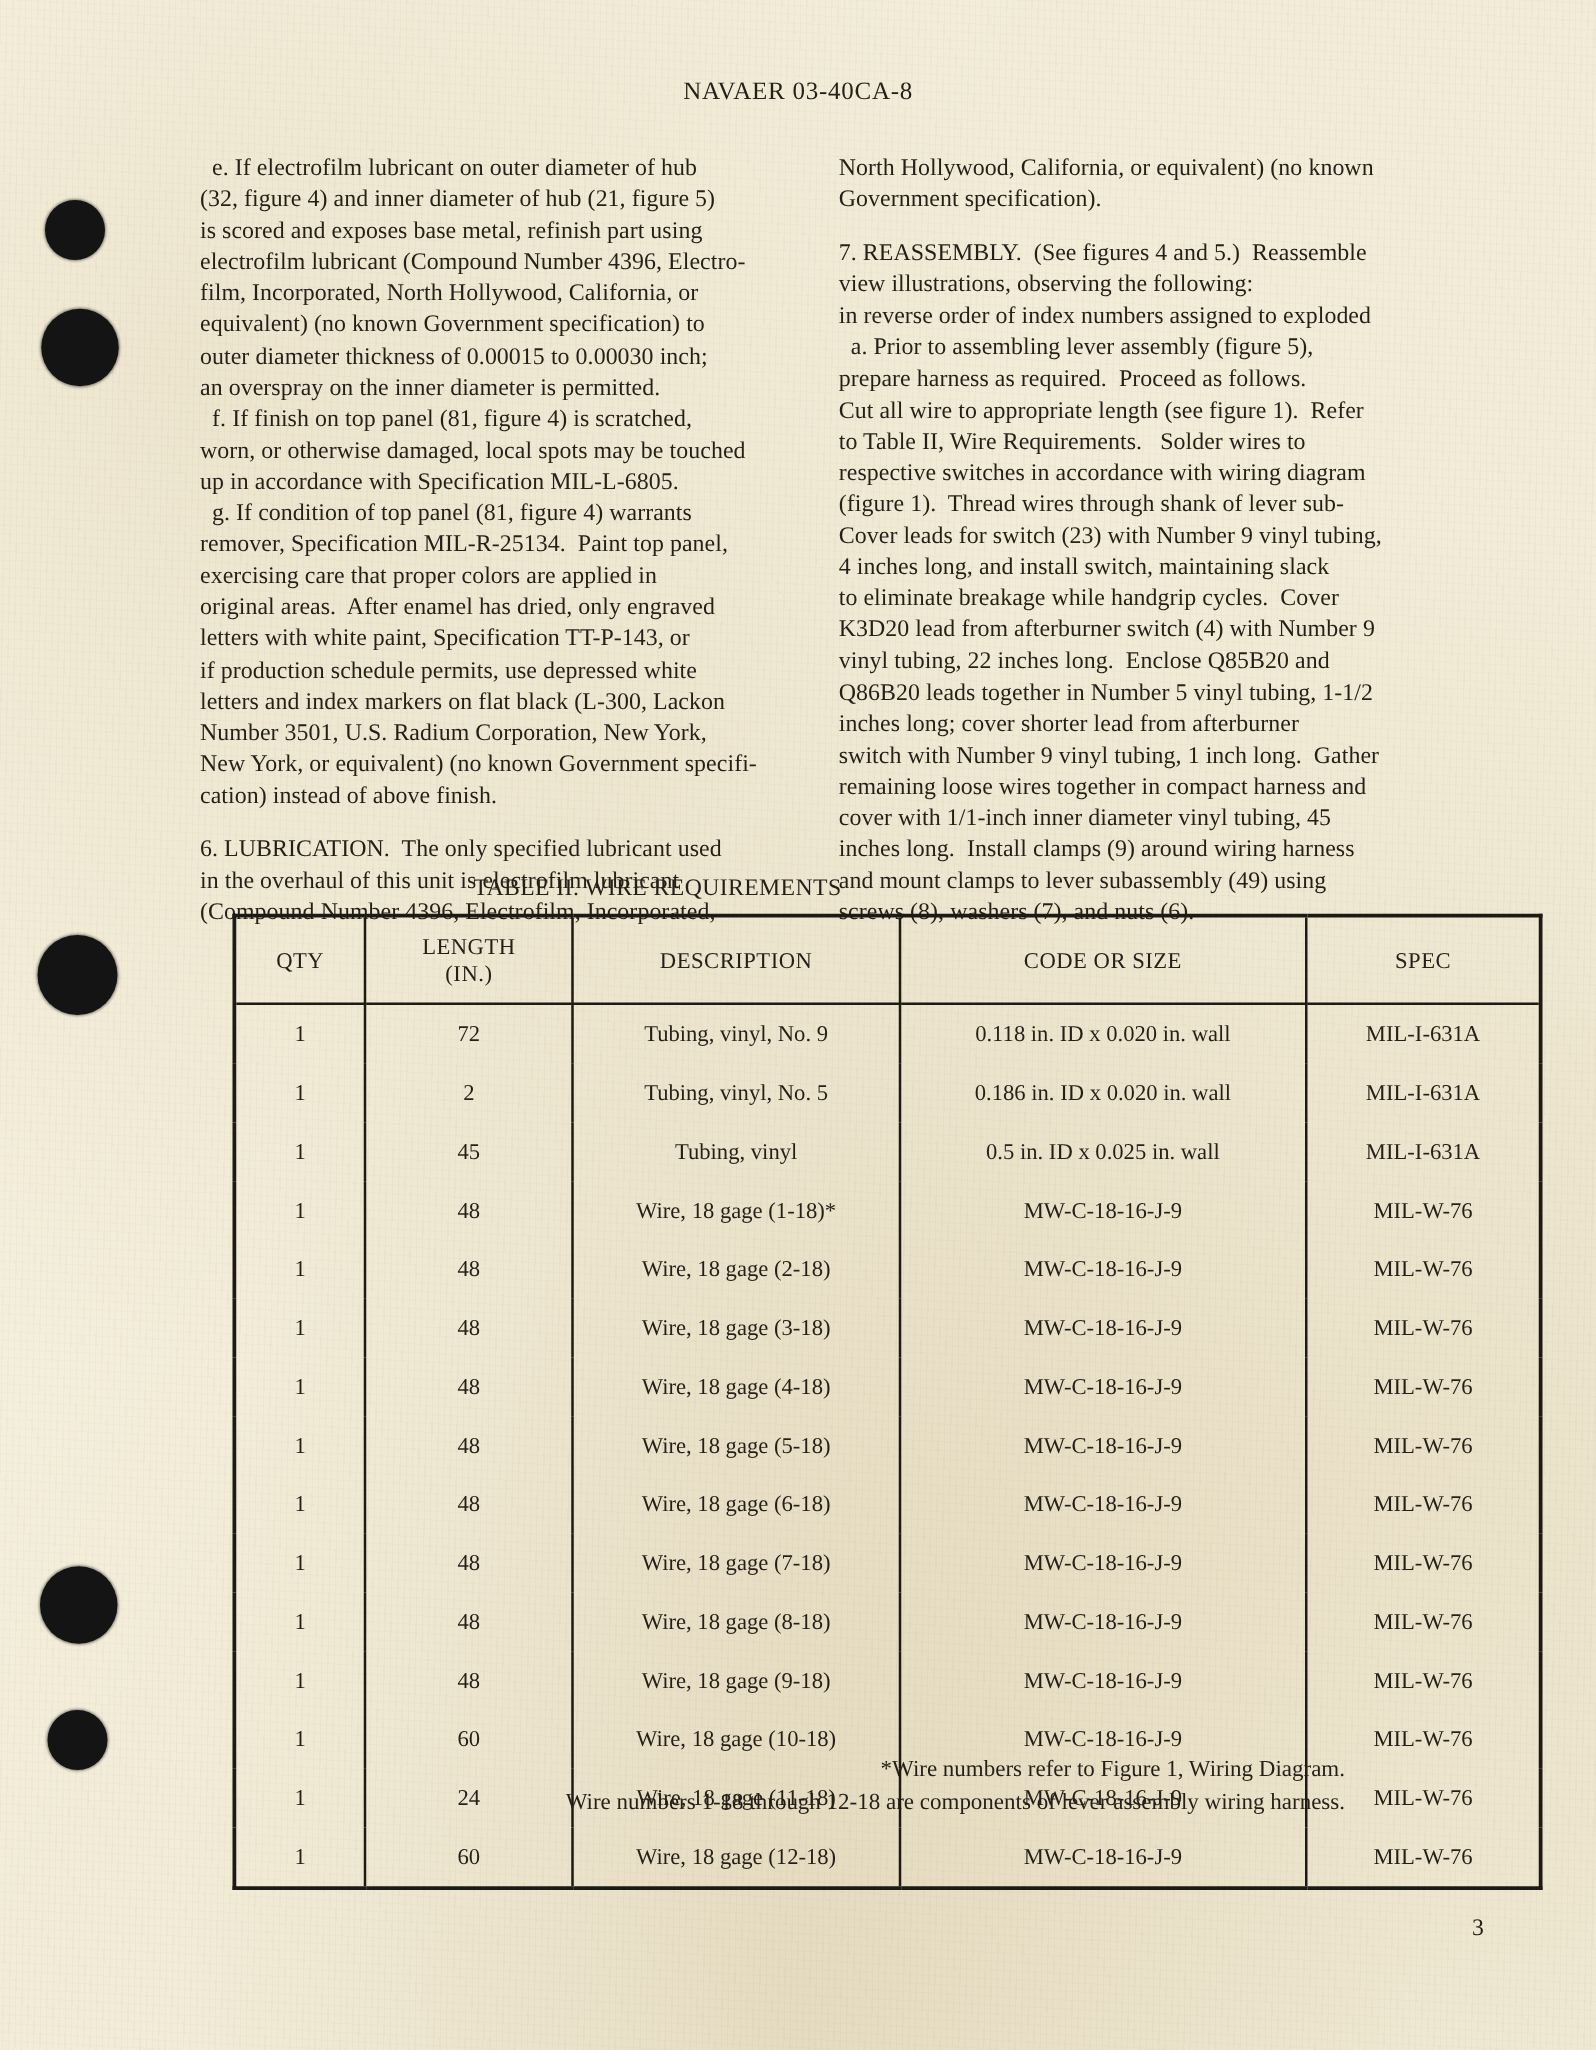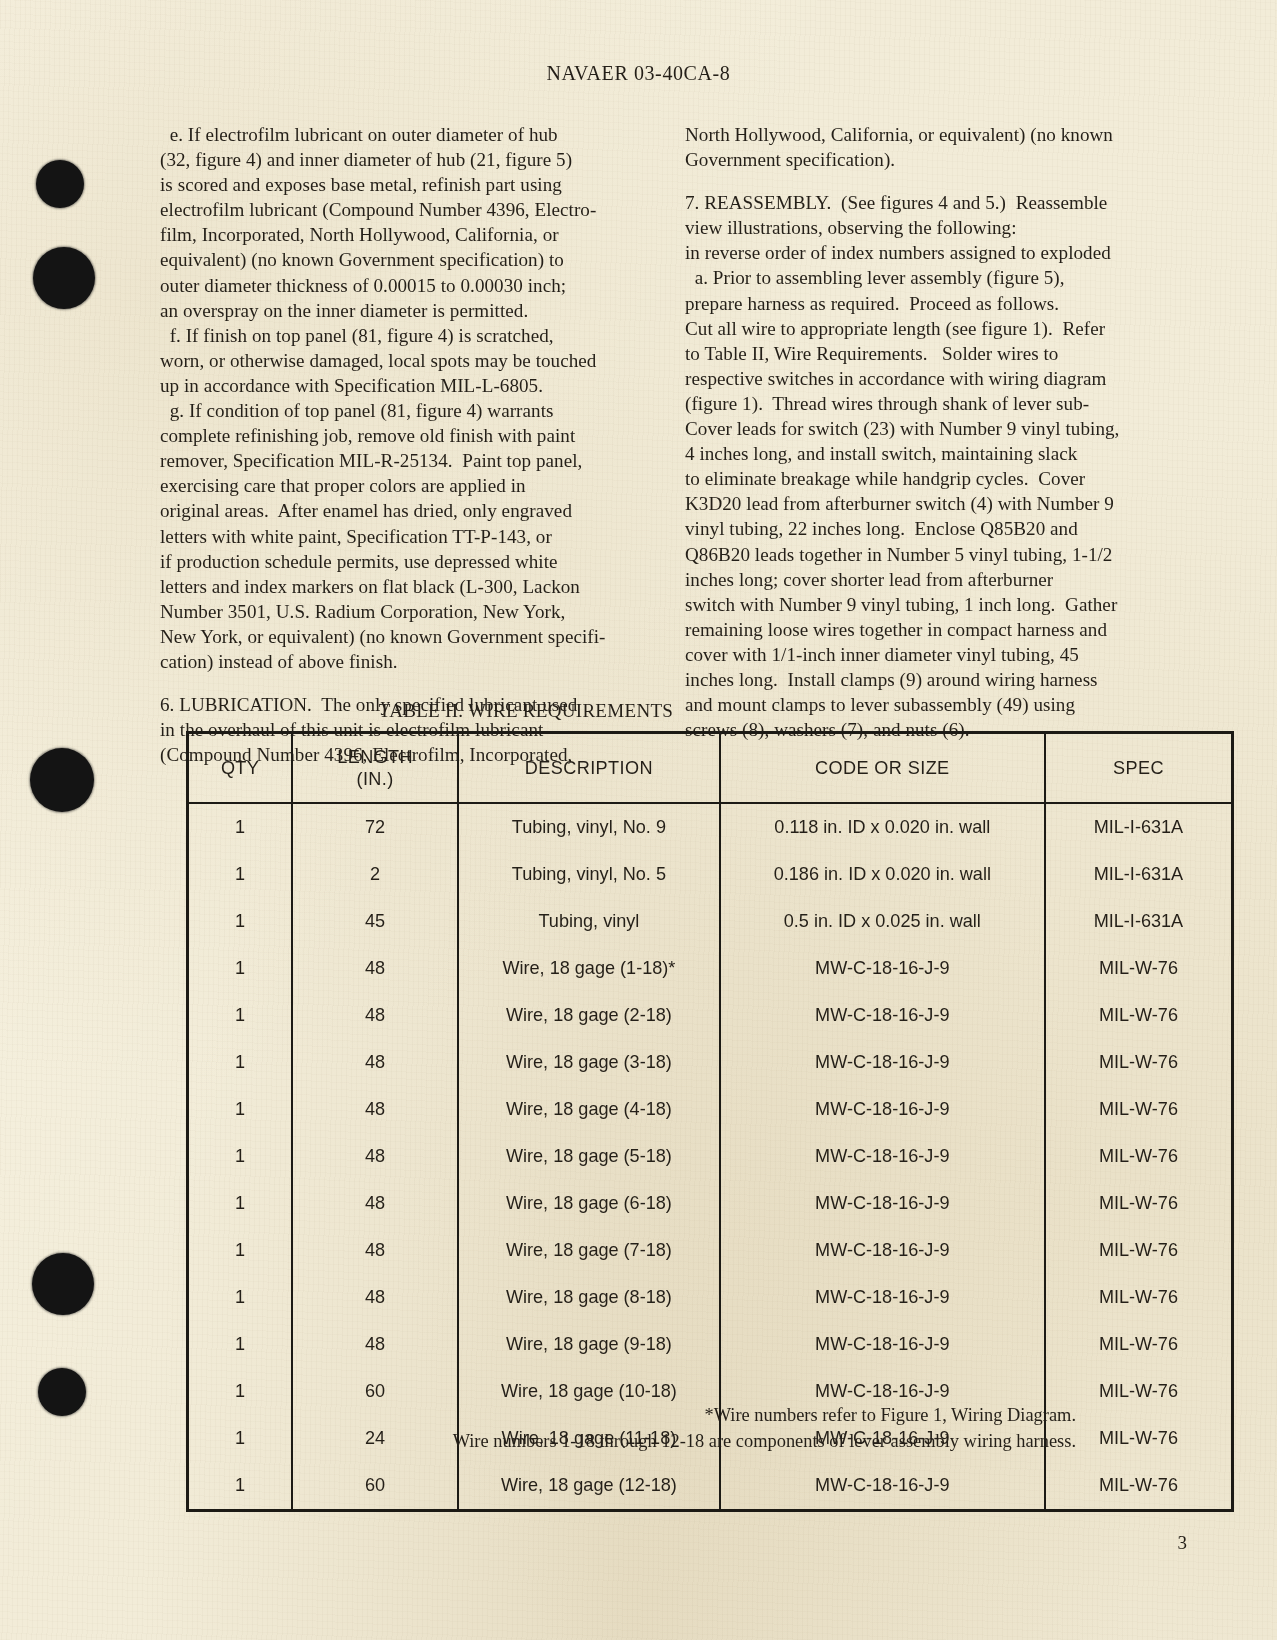--- a/index.html
+++ b/index.html
@@ -68,7 +68,7 @@
     left: 160px;
     width: 1020px;
     display: flex;
-    gap: 30px;
+    gap: 16px;
   }
   .column { width: 495px; }
 

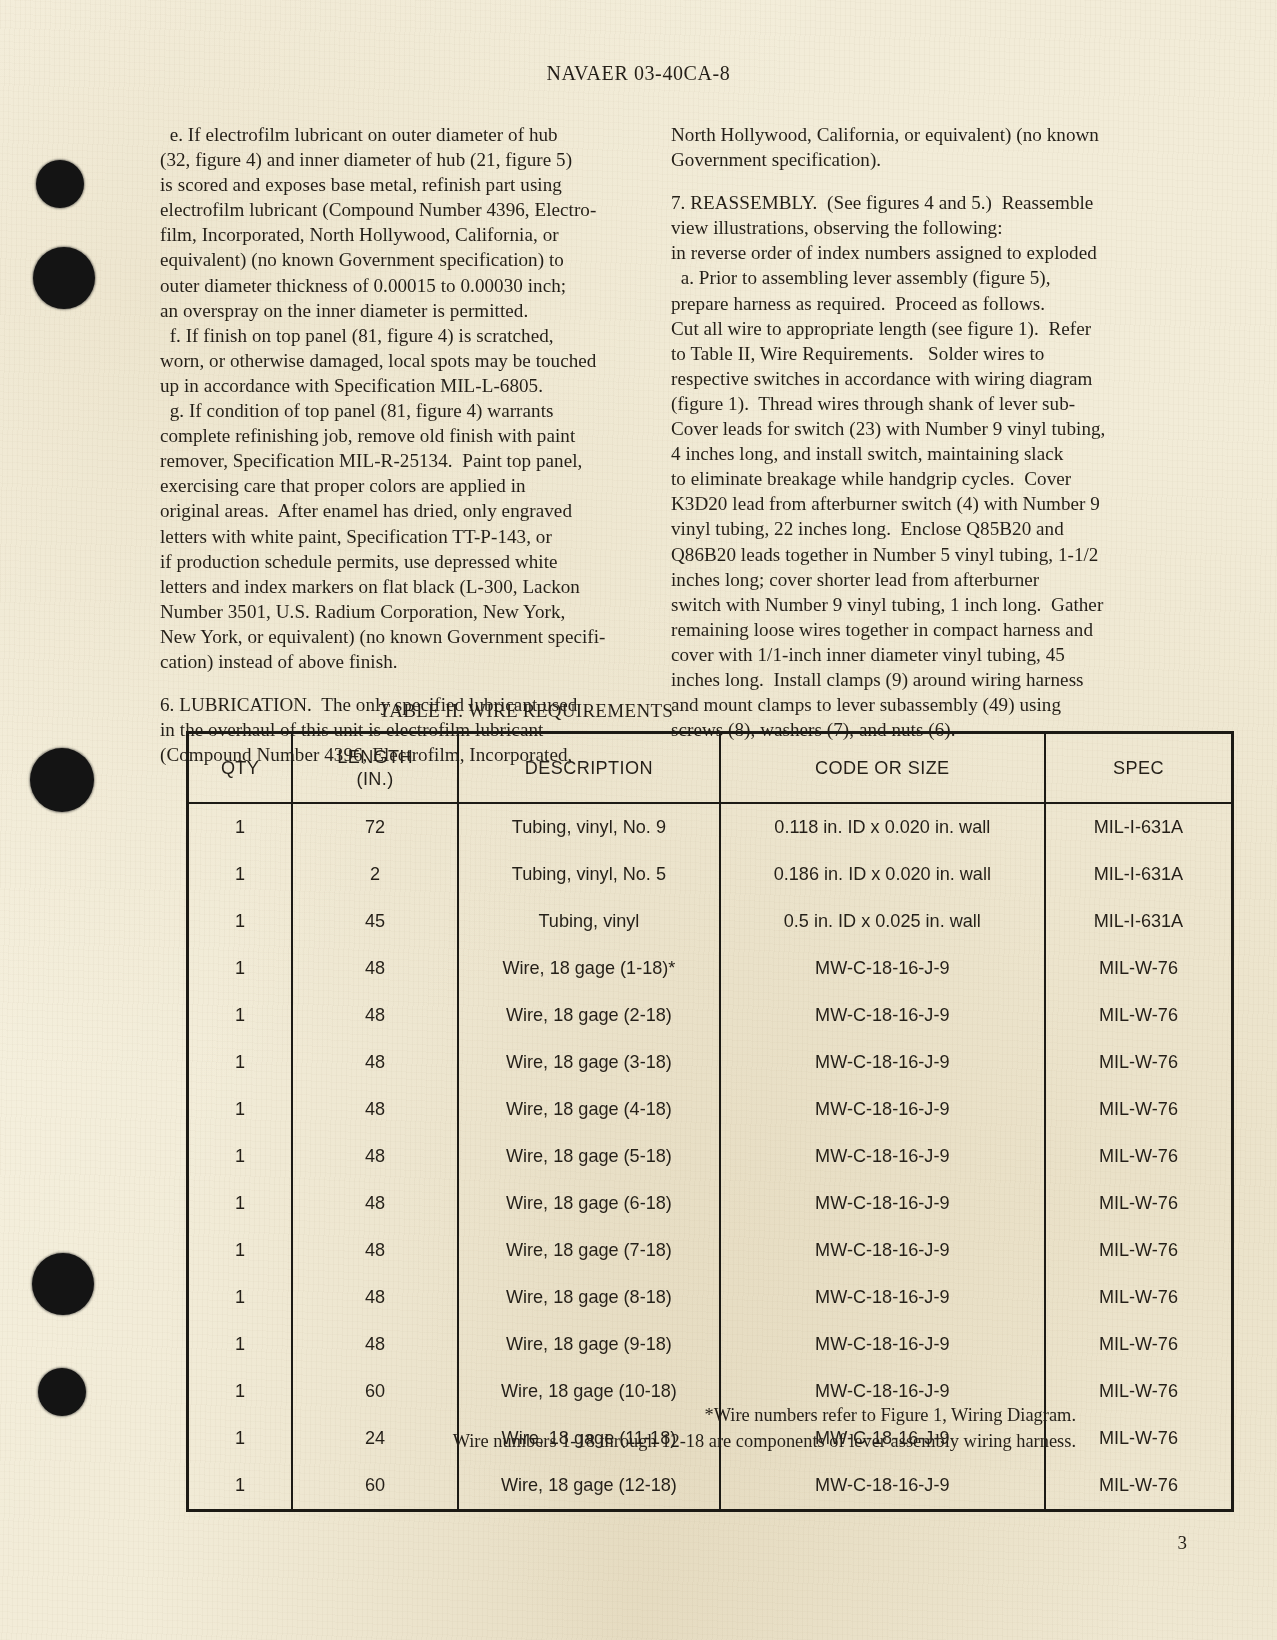--- a/index.html
+++ b/index.html
@@ -217,9 +217,6 @@
       <p class="para">
         <span class="ln j">
             <span>  g. If condition of top panel (81, figure 4) warrants</span>
-          </span>
-        <span class="ln j">
-            <span>complete refinishing job, remove old finish with paint</span>
           </span>
         <span class="ln j">
             <span>remover, Specification MIL-R-25134.  Paint top panel,</span>

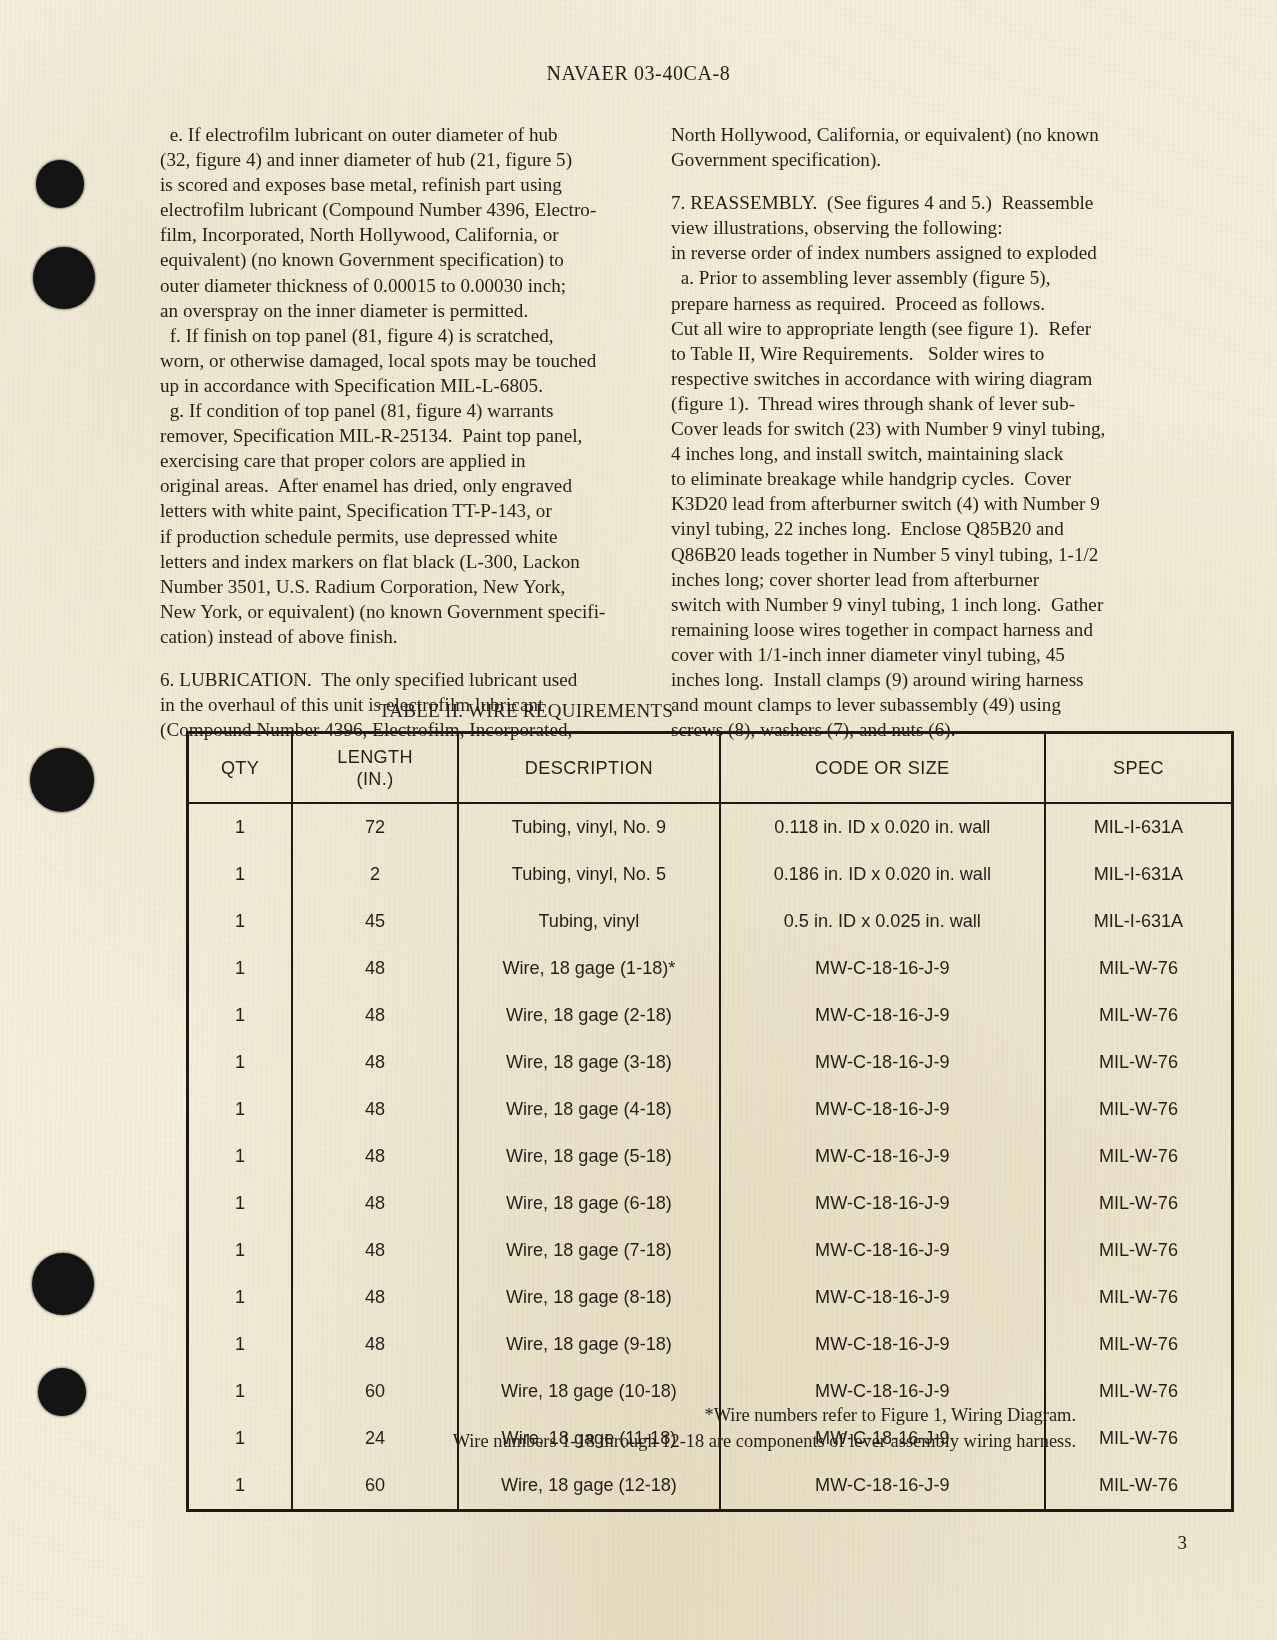--- a/index.html
+++ b/index.html
@@ -108,7 +108,7 @@
     border-collapse: collapse;
     width: 1048px;
     font-size: 18.1px;
-    font-family: Liberation Sans, sans-serif;
+    font-family: Liberation Serif, serif;
   }
   table.wire th, table.wire td {
     border-left: 2.2px solid #1c1a15;

